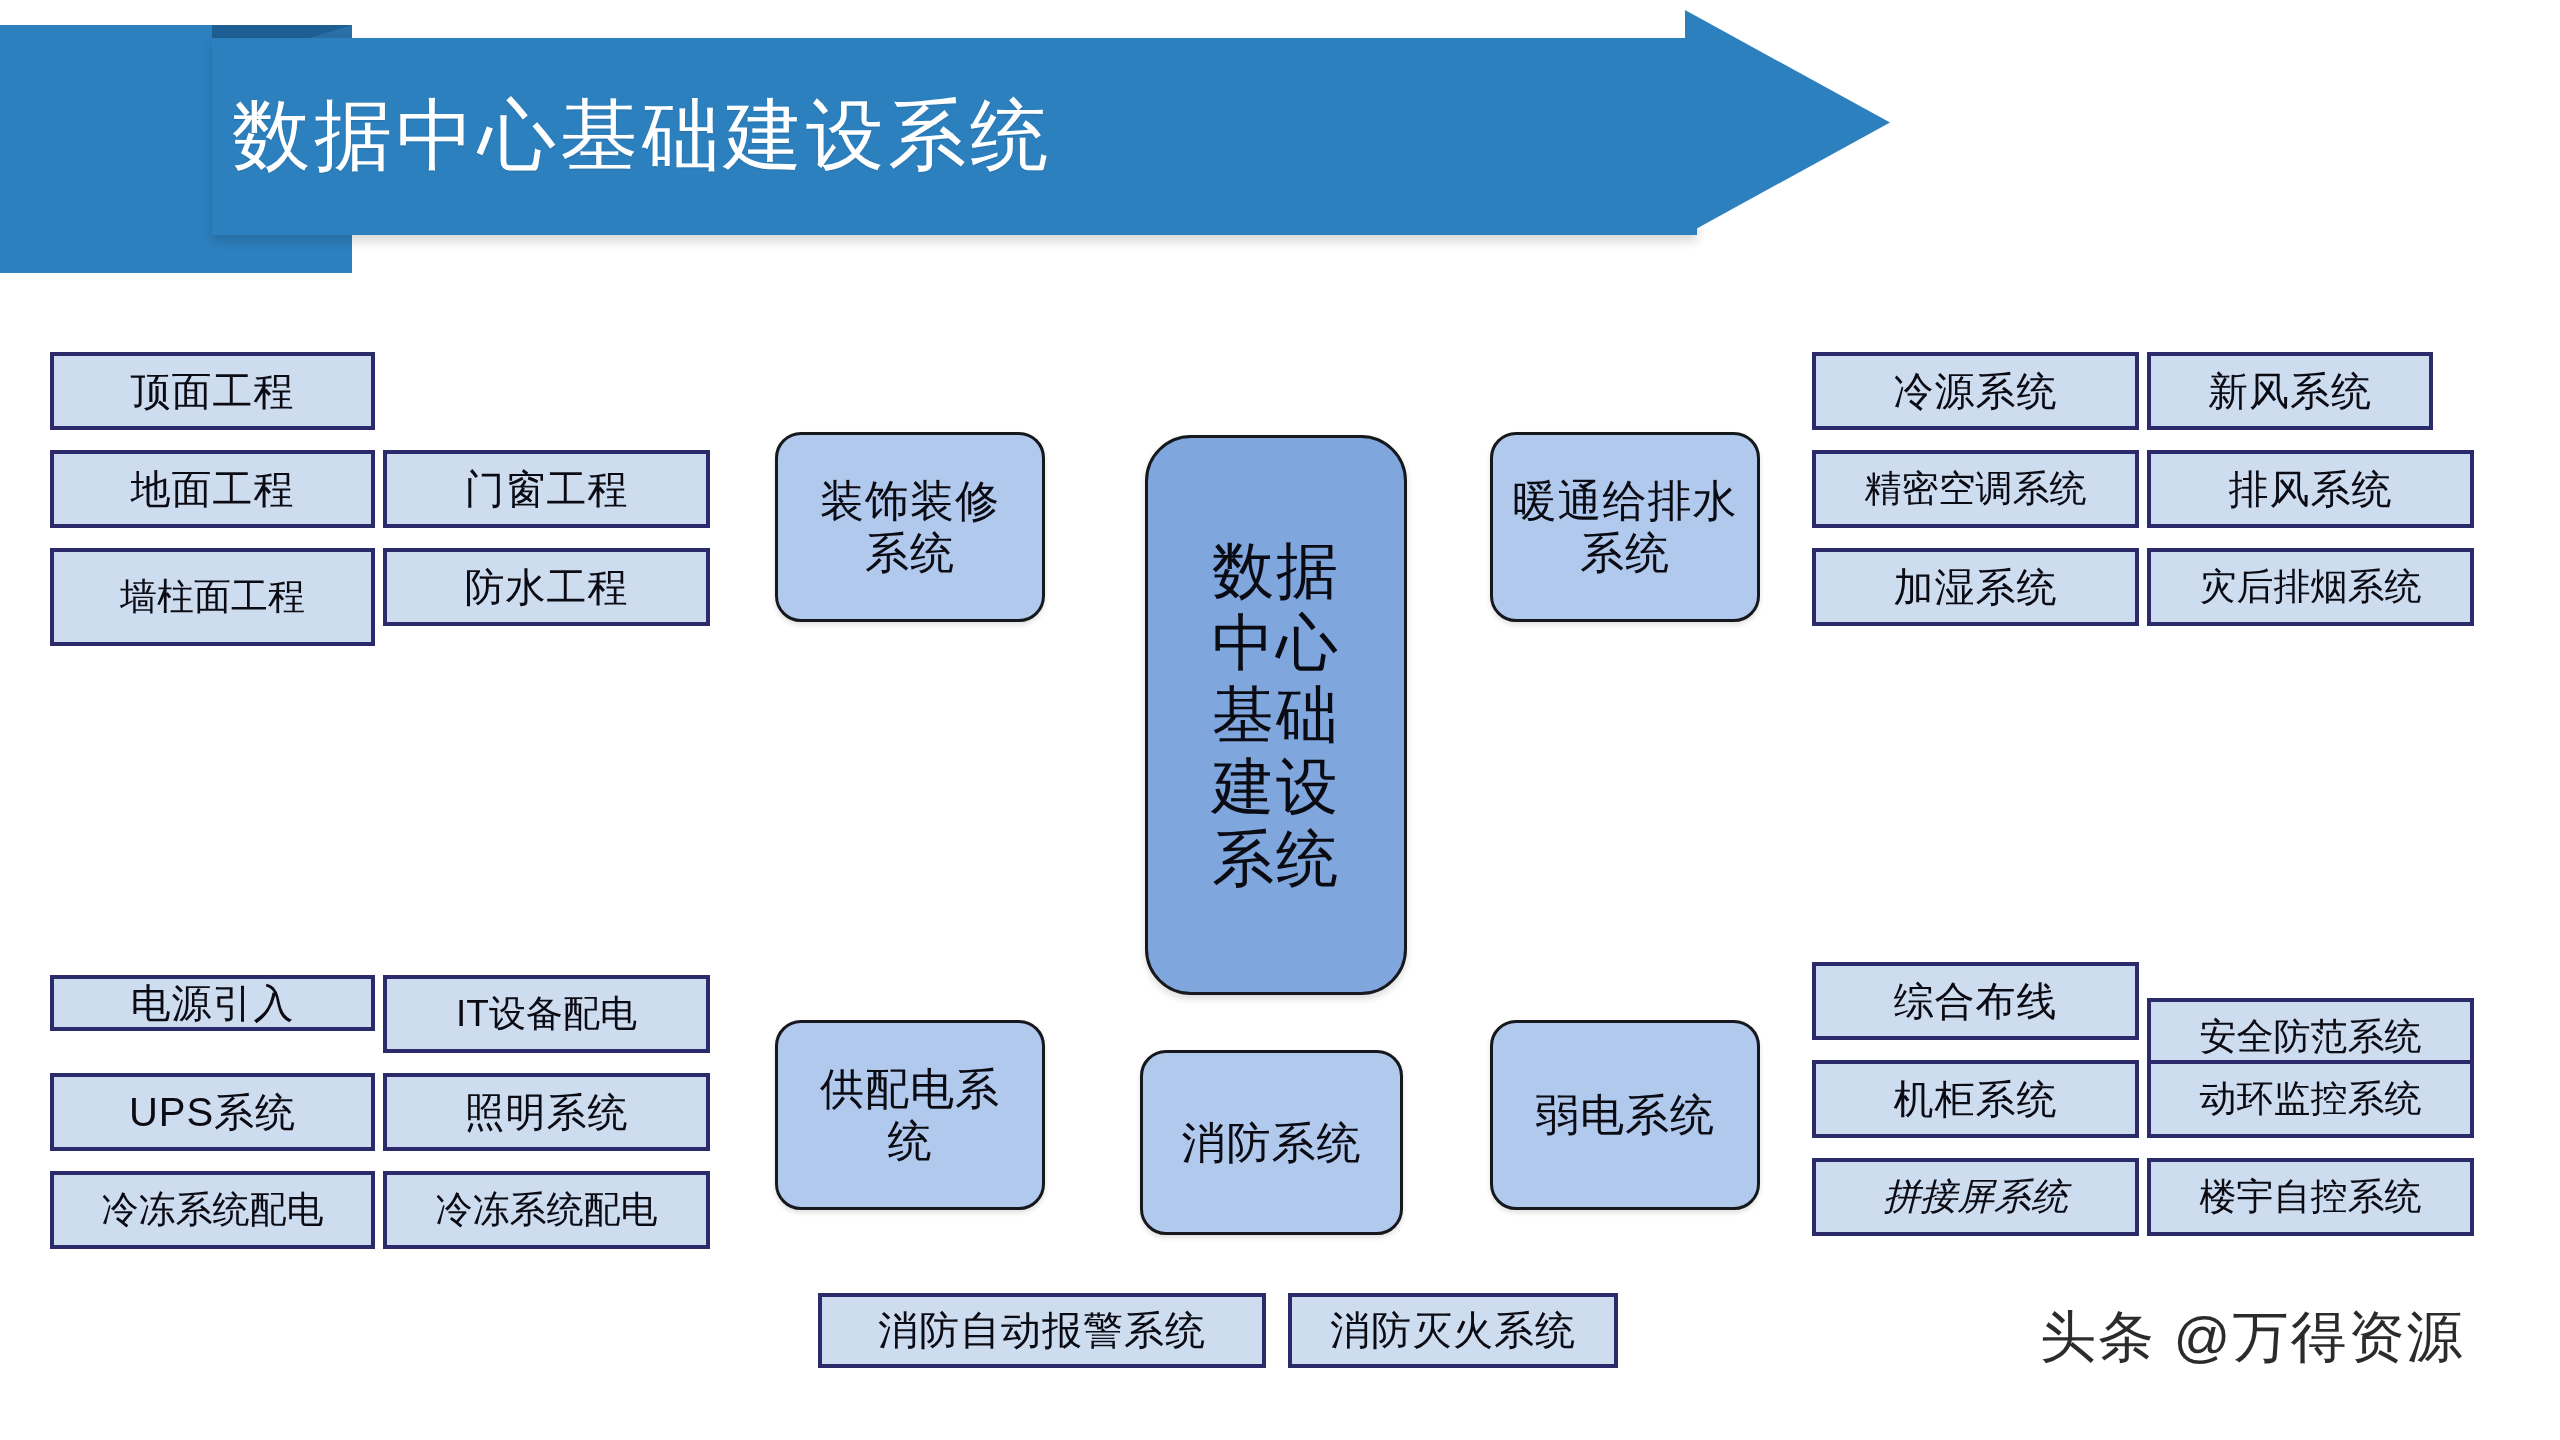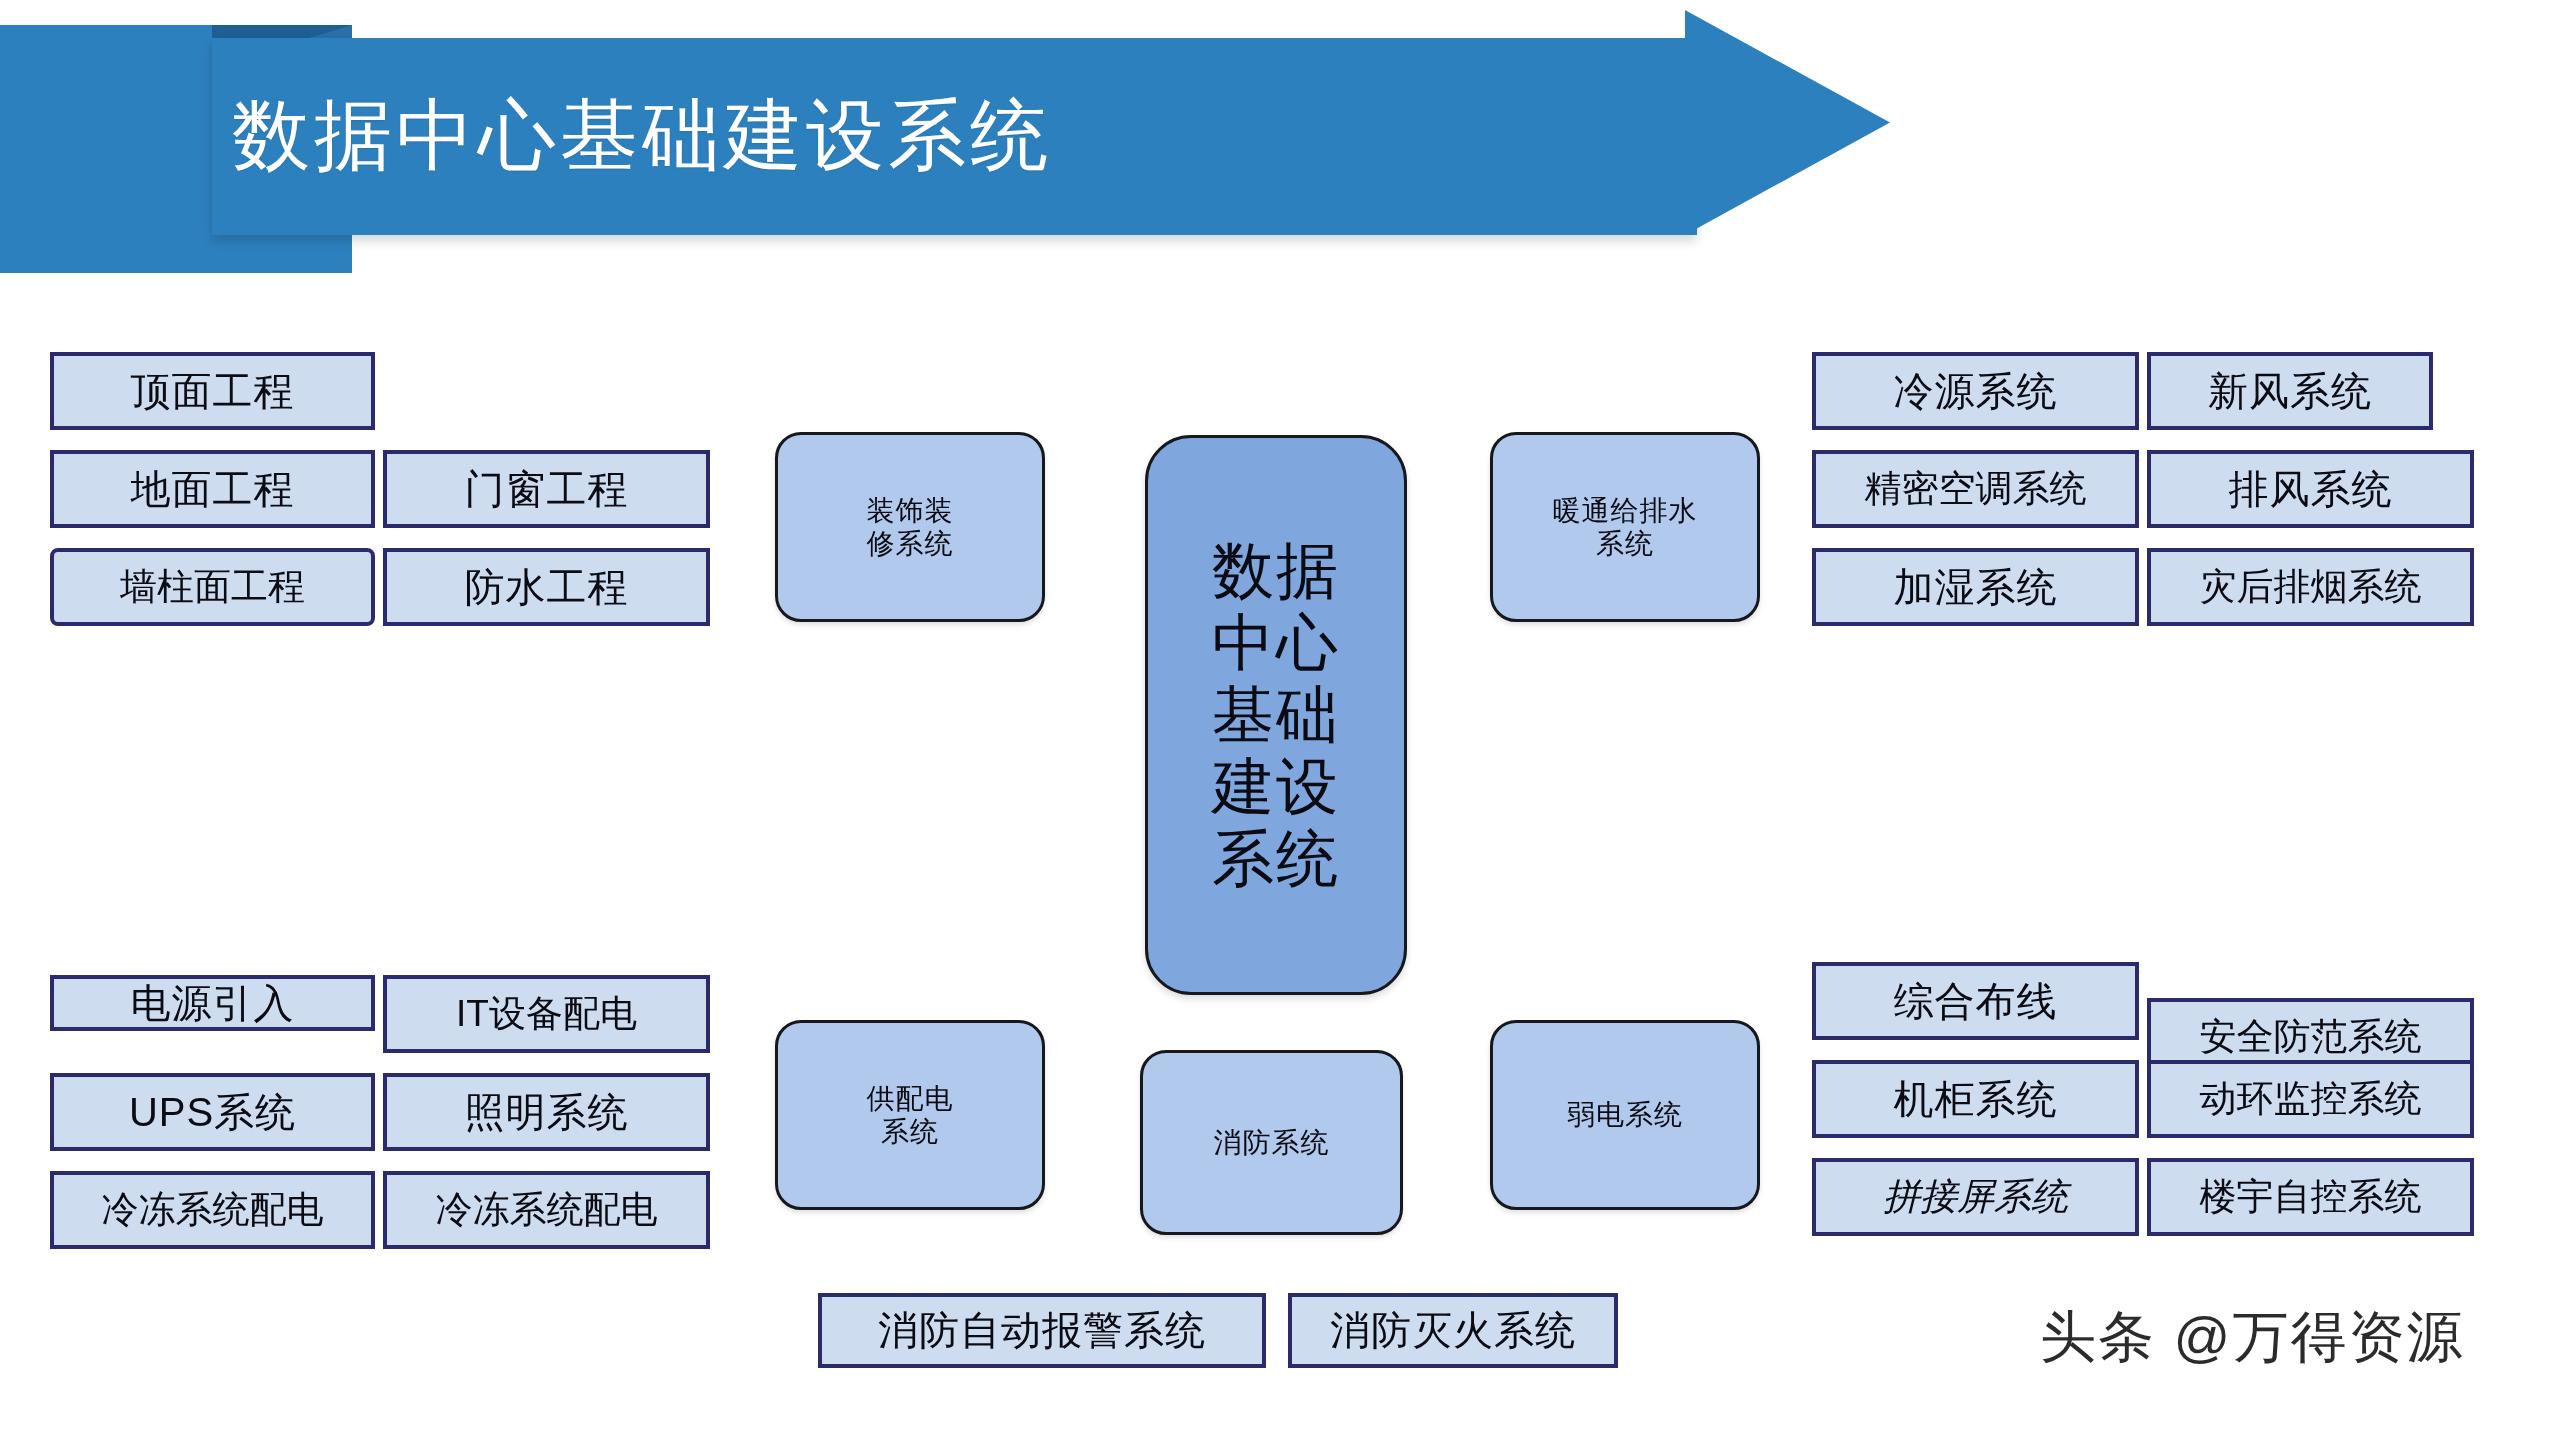--- a/index.html
+++ b/index.html
@@ -69,7 +69,7 @@
     display:flex;align-items:center;justify-content:center;
     text-align:center;
     color:#0b0b14;
-    font-size:28px;
+    font-size:44px;
     line-height:1.18;
     letter-spacing:1px;
     box-shadow:0 3px 5px rgba(0,0,0,.12);

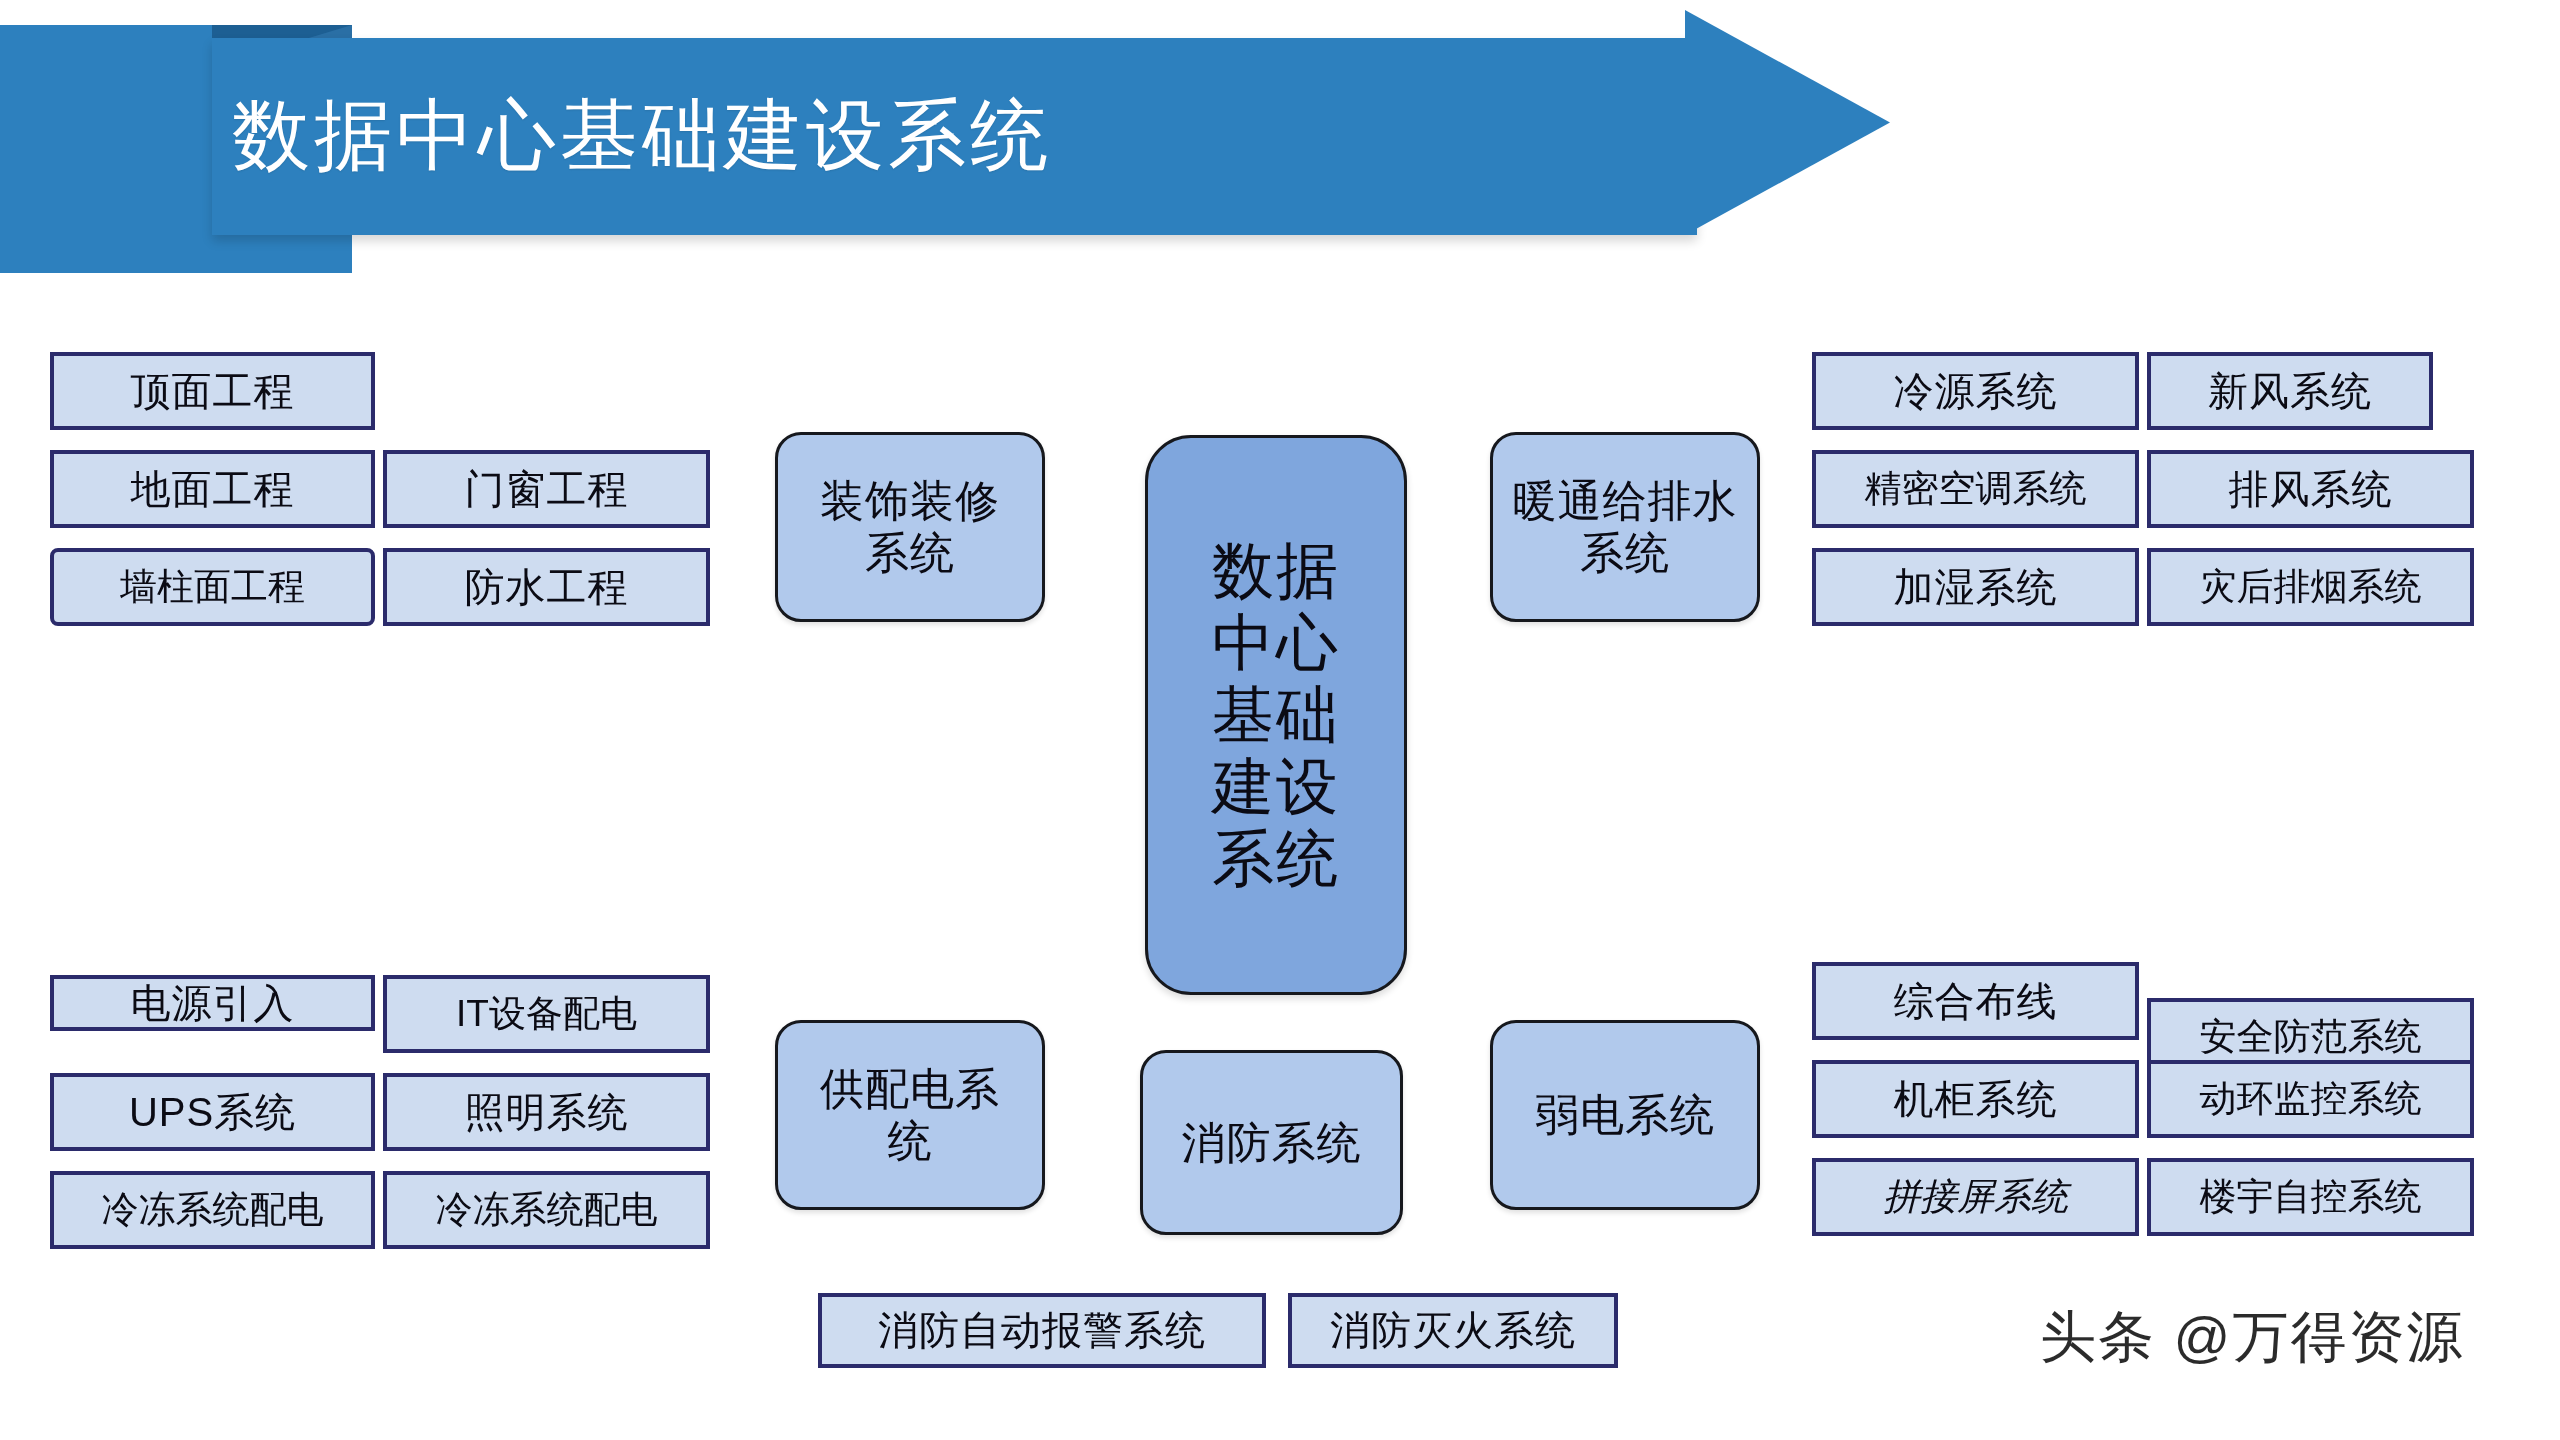--- a/index.html
+++ b/index.html
@@ -120,7 +120,7 @@
   <div class="leaf" style="left:50px;top:450px;width:325px;height:78px;">地面工程</div>
   <div class="leaf" style="left:383px;top:450px;width:327px;height:78px;">门窗工程</div>
 
-  <div class="leaf narrowtext" style="left:50px;top:548px;width:325px;height:78px;border-radius:8px;">墙柱面工程</div>
+  <div class="leaf narrowtext" style="left:50px;top:548px;width:325px;height:98px;">墙柱面工程</div>
   <div class="leaf" style="left:383px;top:548px;width:327px;height:78px;">防水工程</div>
 
   <div class="node" style="left:775px;top:432px;width:270px;height:190px;">

